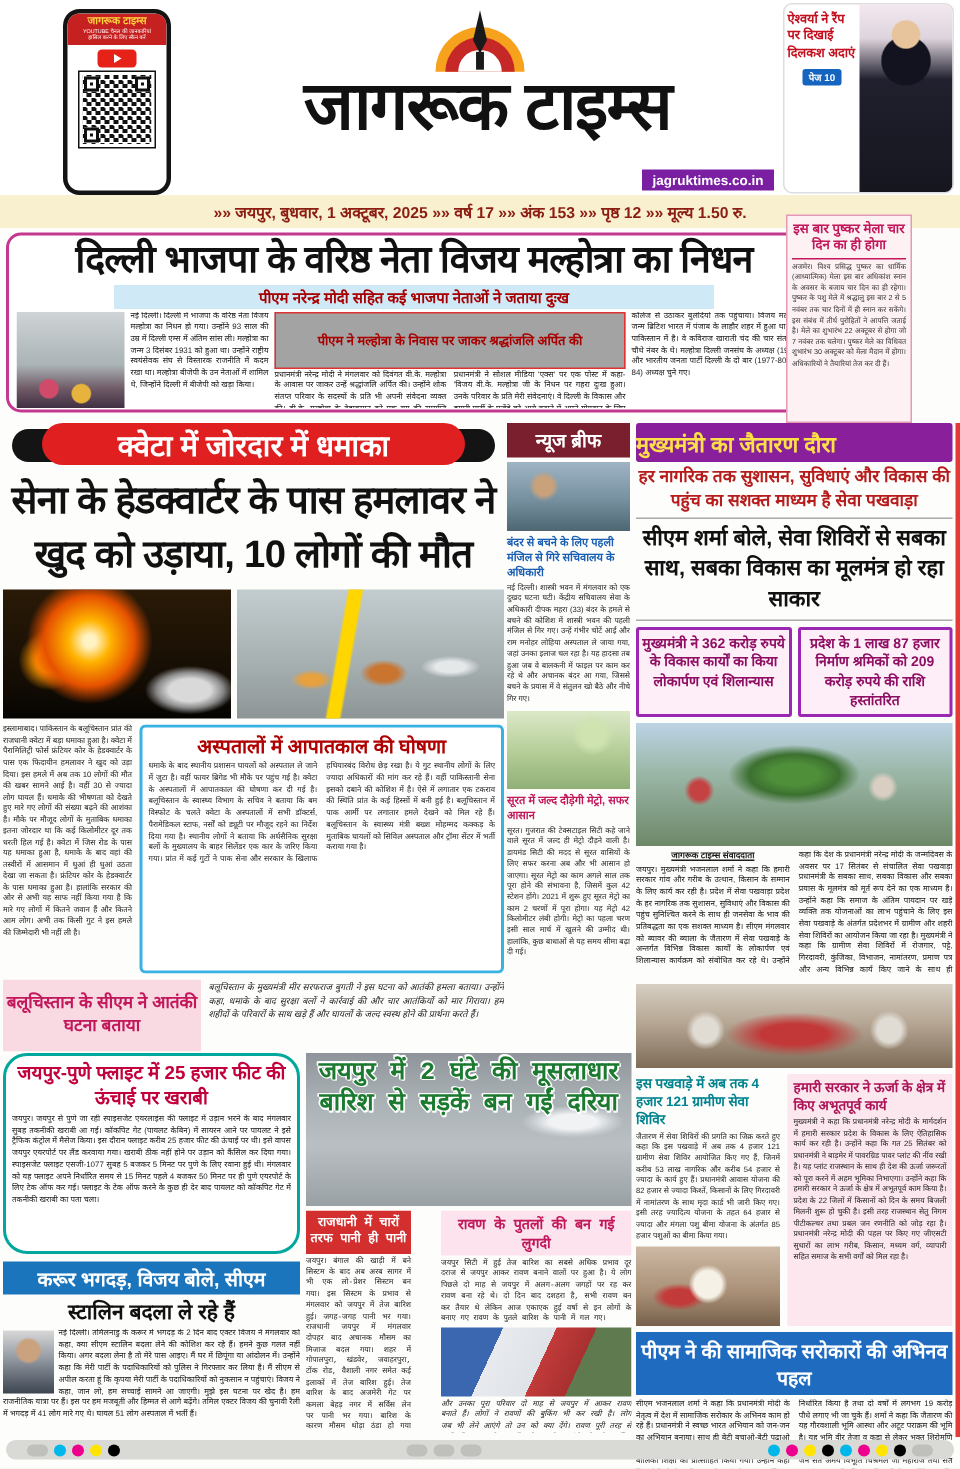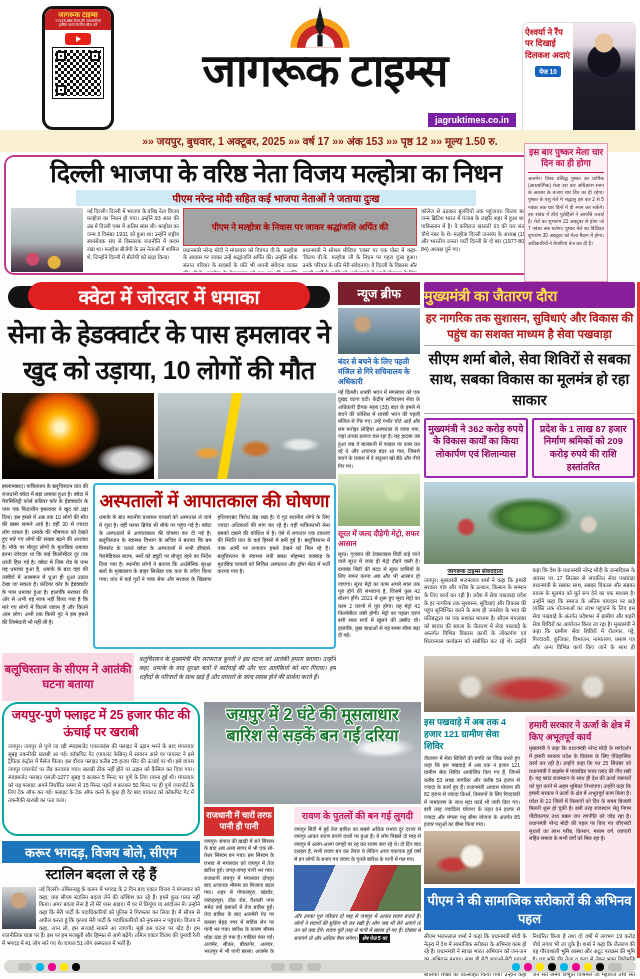--- a/index.html
+++ b/index.html
@@ -21,7 +21,7 @@
   .logo{position:absolute;left:287px;top:4px;}
   .np-title{position:absolute;left:120px;top:44px;width:410px;text-align:center;font-size:45px;font-weight:900;color:#111;letter-spacing:-1px;line-height:1.2;}
   .website{position:absolute;left:428px;top:113px;background:#7b1fa2;color:#fff;font-size:9px;font-weight:bold;padding:2px 7px;}
-  .promo{position:absolute;left:522px;top:22px;width:112px;height:125px;background:#fff;border:1px solid #ddd;border-radius:6px;display:flex;overflow:hidden;}
+  .promo{position:absolute;left:522px;top:2px;width:112px;height:125px;background:#fff;border:1px solid #ddd;border-radius:6px;display:flex;overflow:hidden;}
   .promo-left{width:46px;padding:4px 2px;display:flex;flex-direction:column;align-items:center;}
   .promo-text{color:#c40f1e;font-weight:bold;font-size:8.5px;line-height:1.35;text-align:left;}
   .promo-page{margin-top:5px;background:#1565c0;color:#fff;font-size:6.5px;font-weight:bold;padding:1px 4px;border-radius:2px;}

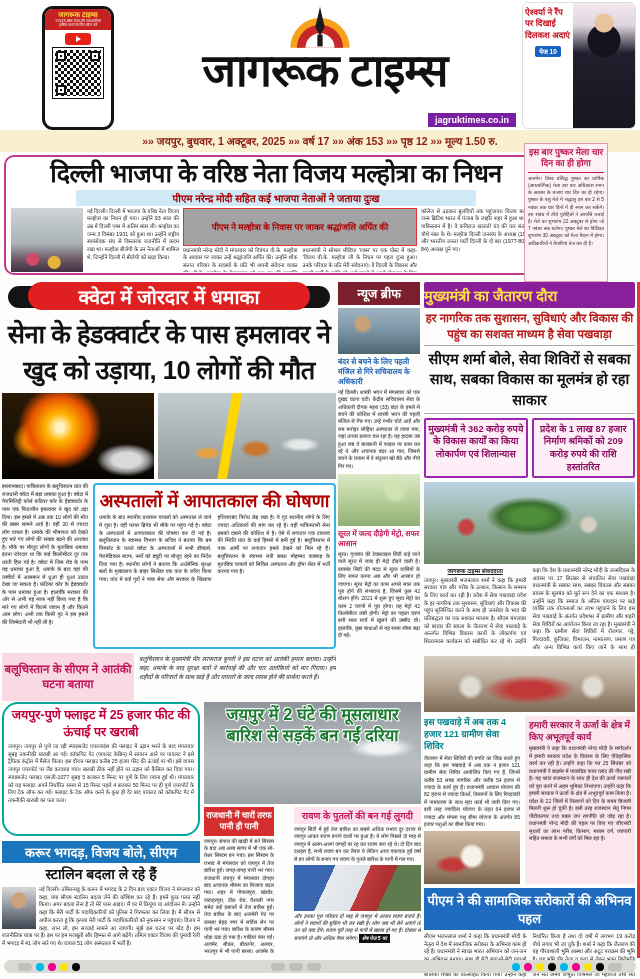--- a/index.html
+++ b/index.html
@@ -73,7 +73,7 @@
   .lc-textrow{display:flex;gap:5px;margin-top:4px;height:166px;overflow:hidden;}
   .q-col{width:86px;flex:none;font-size:5.2px;line-height:1.45;text-align:justify;color:#1c1c1c;}
   .hosp{flex:1;border:2px solid #38b2e3;border-radius:4px;padding:3px 4px;box-sizing:border-box;background:#fff;}
-  .hosp-head{color:#b00000;font-weight:900;font-size:18px;text-align:center;margin-bottom:2px;}
+  .hosp-head{color:#b00000;font-weight:900;font-size:13px;text-align:center;margin-bottom:2px;}
   .hosp-body{columns:2;column-gap:6px;font-size:5.2px;line-height:1.48;text-align:justify;color:#1c1c1c;}
   .quote{display:flex;gap:5px;margin-top:4px;height:48px;overflow:hidden;}
   .quote-label{width:128px;flex:none;background:#f9d9e2;color:#c2185b;font-weight:900;font-size:11.5px;text-align:center;display:flex;align-items:center;justify-content:center;line-height:1.3;padding:2px;}

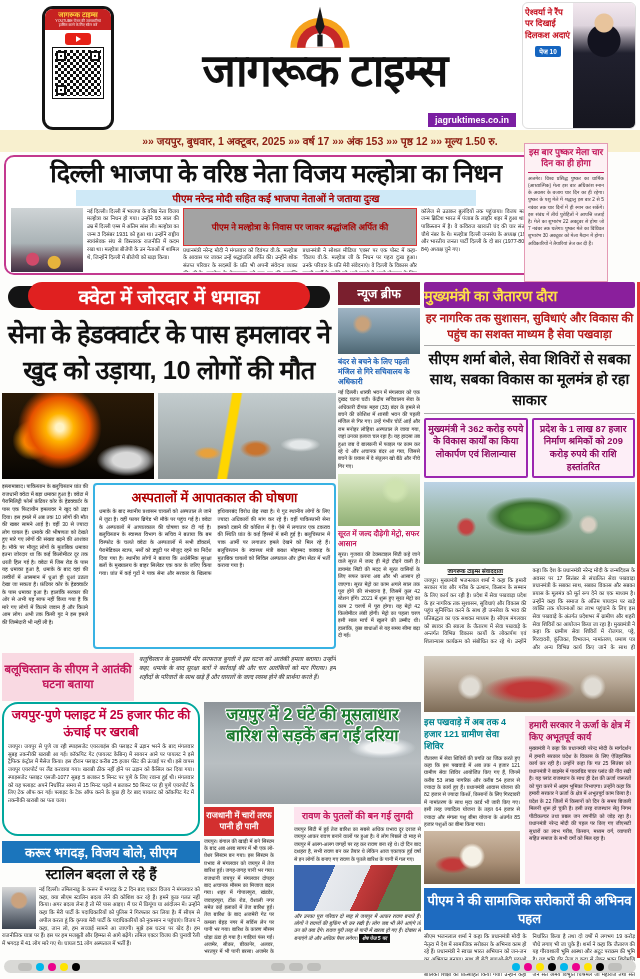--- a/index.html
+++ b/index.html
@@ -137,7 +137,7 @@
       radial-gradient(circle at 50% 32%,#caa27e 7px,transparent 9px),
       linear-gradient(180deg,#d8d8d8 0%,#9aa0a8 40%,#3c4450 100%);}
   
-  .botmid{position:absolute;left:204px;top:702px;width:217px;}
+  .botmid{position:absolute;left:204px;top:702px;width:217px;font-family:Liberation Mono, monospace;}
   .rain-photo{position:relative;height:102px;background:
       radial-gradient(ellipse at 82% 45%,#f0f2f3 16px,#c8ced2 26px,transparent 34px),
       linear-gradient(180deg,#8e9499 0%,#aab1b5 30%,#b9bfc2 60%,#9aa1a5 100%);}

